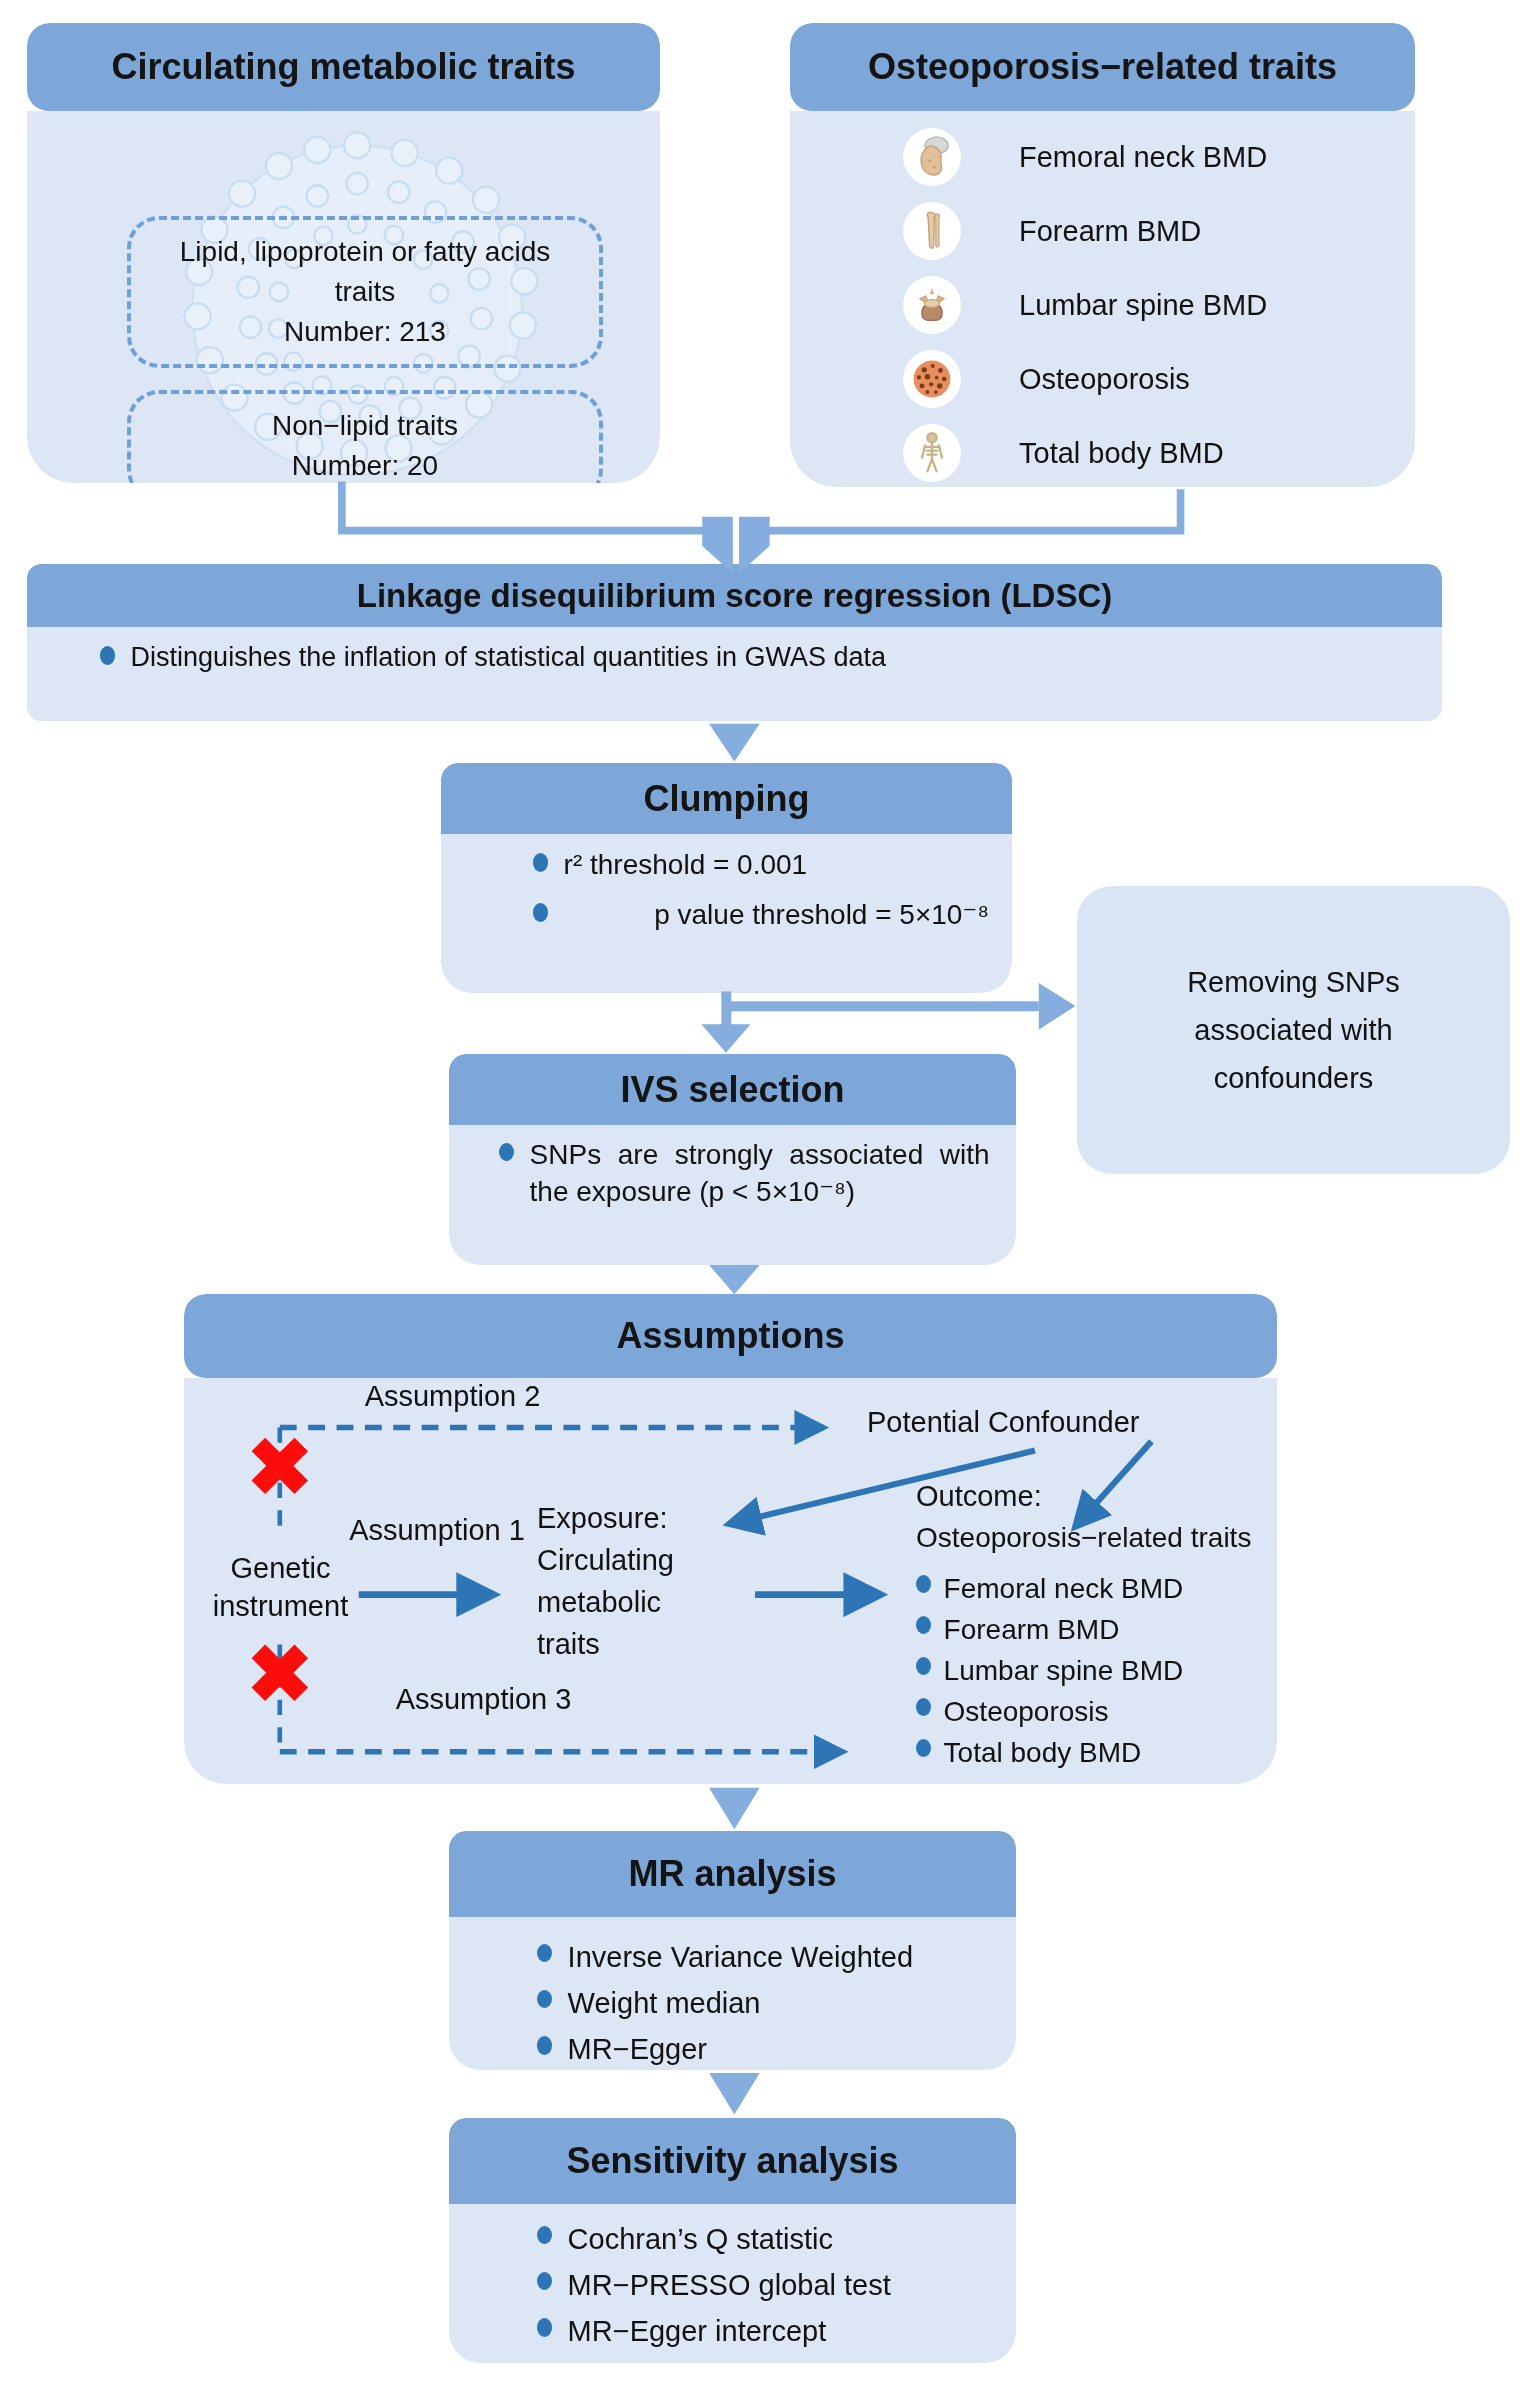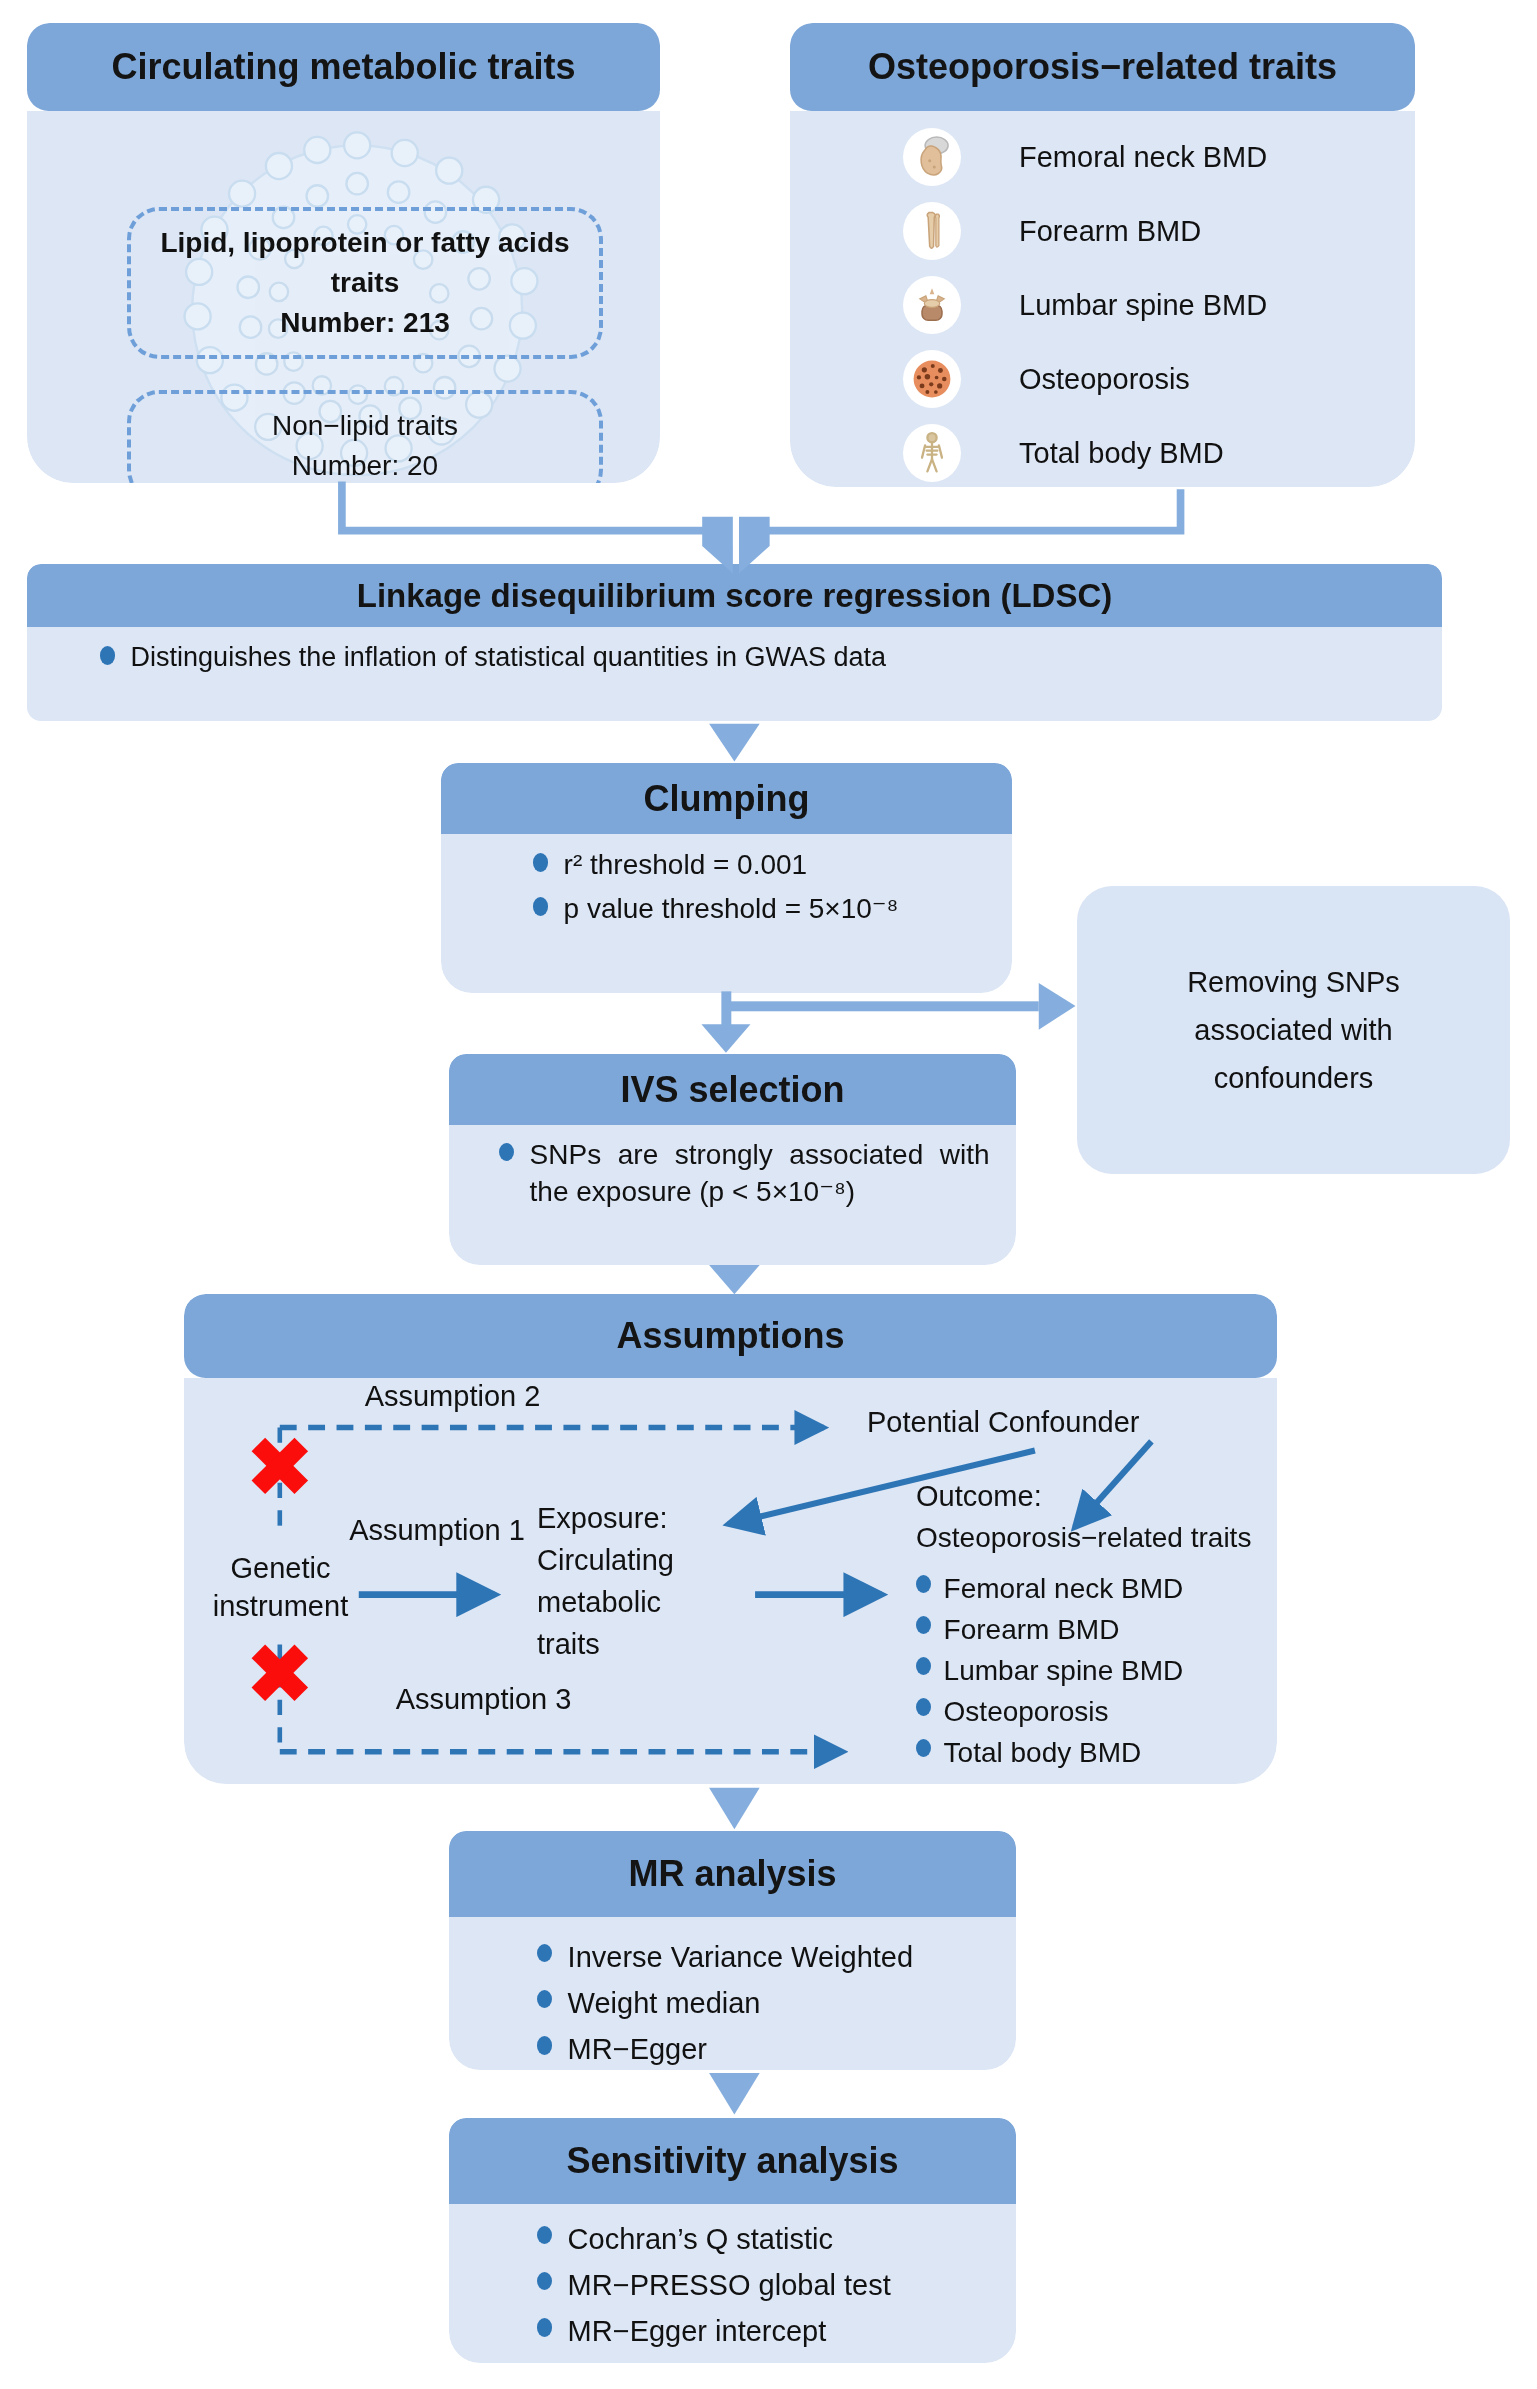--- a/index.html
+++ b/index.html
@@ -111,7 +111,7 @@
   <div class="hdr title47" style="height:88px;border-radius:21.5px;">
     <span>Circulating metabolic traits</span>
   </div>
-  <div class="dashedbox" style="left:100px;top:184px;width:468px;height:144px;font-weight:bold;">
+  <div class="dashedbox" style="left:100px;top:193px;width:468px;height:144px;">
     <span class="pre">Lipid, lipoprotein or fatty acids
 traits
 Number: 213</span>

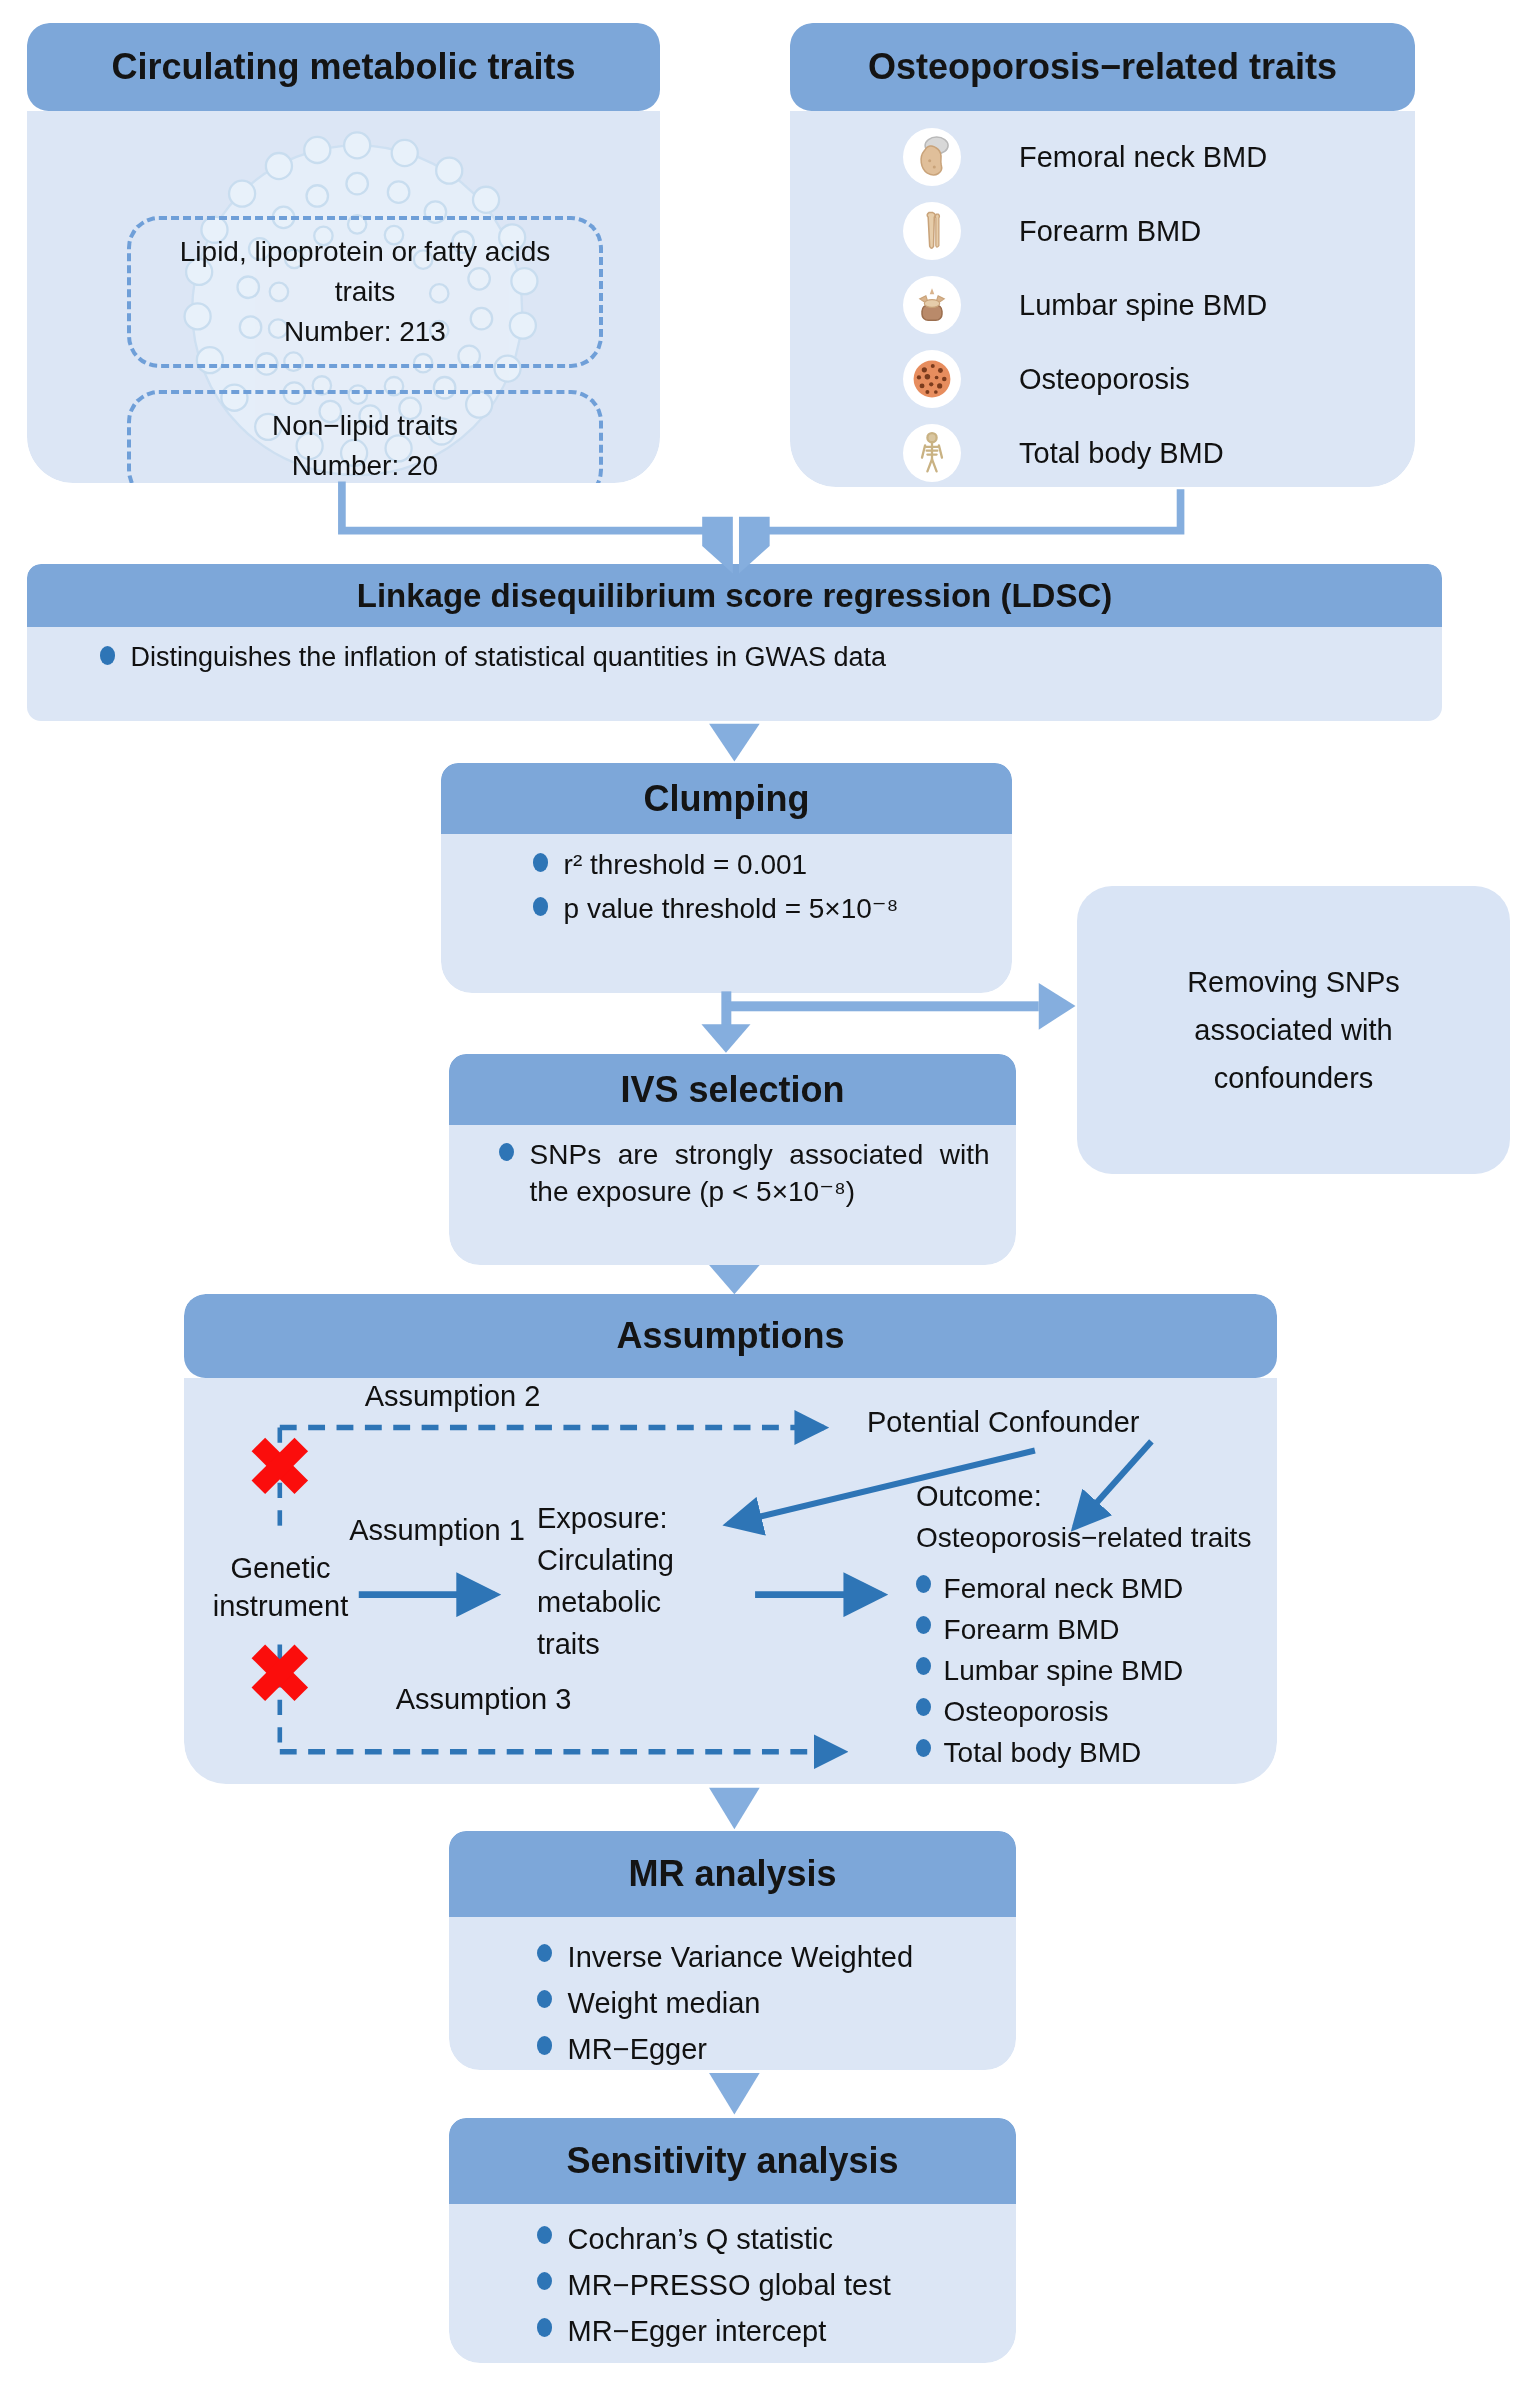--- a/index.html
+++ b/index.html
@@ -223,7 +223,7 @@
         <span class="dot"></span>
         <span class="btxt">r² threshold = 0.001</span>
       </div>
-      <div class="bullet-row" style="margin-top:7px;">
+      <div class="bullet-row" style="margin-top:13px;justify-content:space-between;">
         <span class="dot"></span>
         <span class="btxt">p value threshold = 5×10⁻⁸</span>
       </div>

